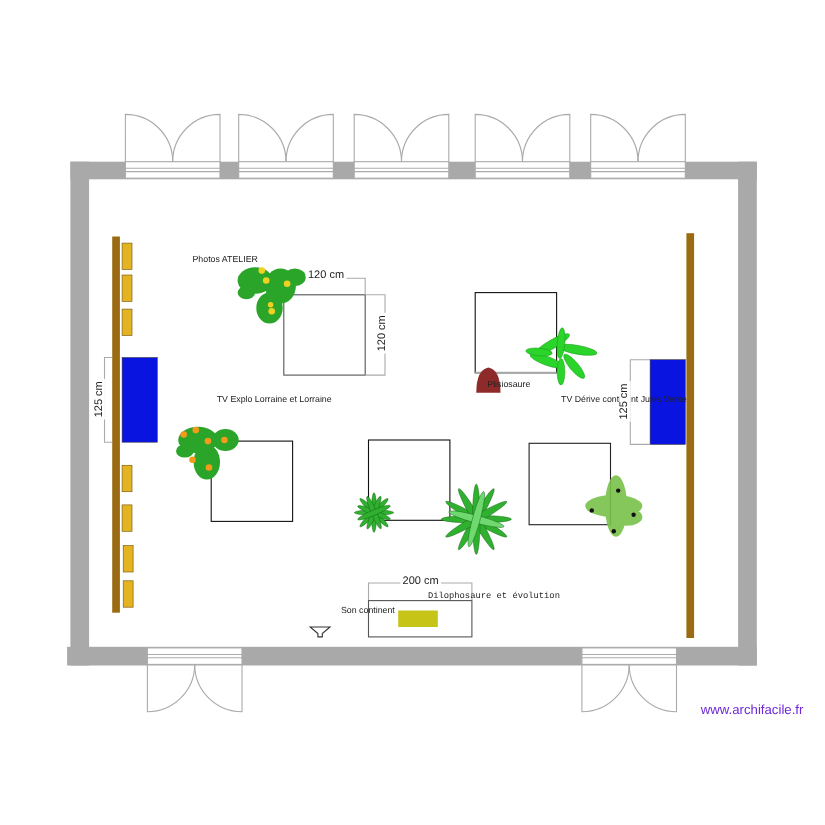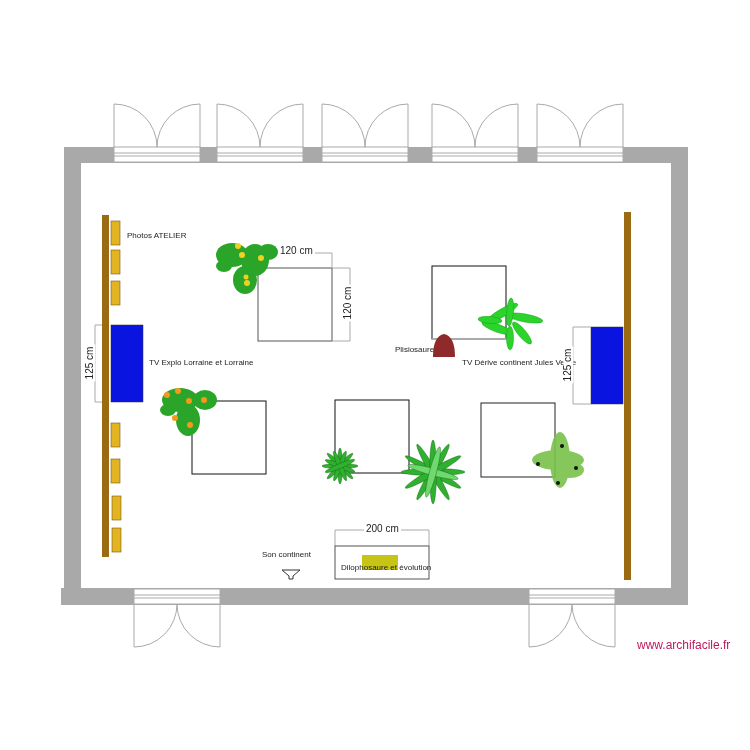--- a/index.html
+++ b/index.html
@@ -5,7 +5,7 @@
   html, body { margin:0; padding:0; background:#ffffff; }
   body { width:750px; height:750px; position:relative; overflow:hidden; font-family:"Liberation Sans", sans-serif; }
   #plan { position:absolute; left:0; top:0; width:750px; height:750px; }
-  .lbl { position:absolute; font-family:"Liberation Sans", sans-serif; font-size:8px; color:#222; white-space:nowrap; line-height:1; }
+  .lbl { position:absolute; font-family:"Liberation Sans", sans-serif; font-size:8px; color:#222; white-space:nowrap; line-height:1;margin-left:48px; }
   .dim { position:absolute; font-family:"Liberation Sans", sans-serif; font-size:10px; color:#222; white-space:nowrap; line-height:1; background:#fff; padding:0 2px; }
   .dimv { position:absolute; font-family:"Liberation Sans", sans-serif; font-size:10px; color:#222; white-space:nowrap; line-height:1; transform:rotate(-90deg); transform-origin:center center; background:#fff; padding:0 2px; }
   .brand { position:absolute; font-family:"Liberation Sans", sans-serif; font-size:12px; color:#be185d; white-space:nowrap;text-align:center; }

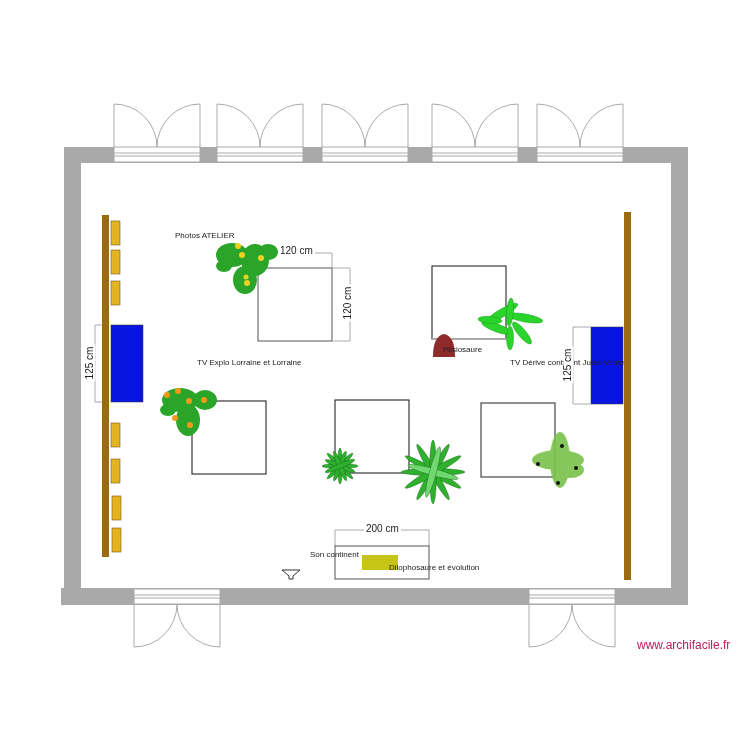--- a/index.html
+++ b/index.html
@@ -213,7 +213,7 @@
 <div class="lbl" style="left:462px;top:359px;">TV Dérive continent Jules Verne</div>
 <div class="lbl" style="left:395px;top:346px;">Plisiosaure</div>
 <div class="lbl" style="left:262px;top:551px;">Son continent</div>
-<div class="lbl" style="left:341px;top:564px;">Dilophosaure et évolution</div>
+<div class="lbl" style="left:341px;top:539px;font-family:Liberation Mono, monospace;">Dilophosaure et évolution</div>
 
 <div class="dim" style="left:278px;top:246px;">120 cm</div>
 <div class="dimv" style="left:330px;top:298px;">120 cm</div>

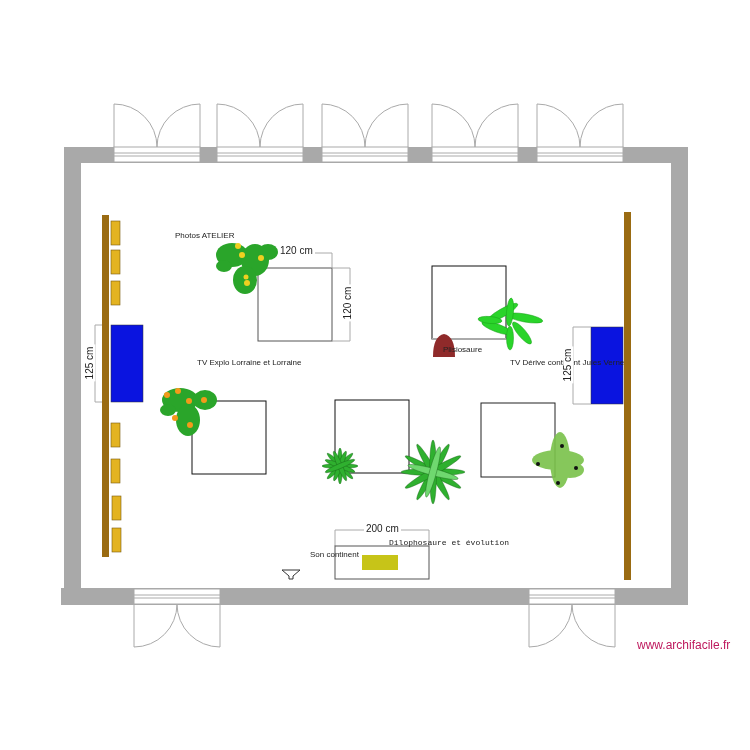--- a/index.html
+++ b/index.html
@@ -8,7 +8,7 @@
   .lbl { position:absolute; font-family:"Liberation Sans", sans-serif; font-size:8px; color:#222; white-space:nowrap; line-height:1;margin-left:48px; }
   .dim { position:absolute; font-family:"Liberation Sans", sans-serif; font-size:10px; color:#222; white-space:nowrap; line-height:1; background:#fff; padding:0 2px; }
   .dimv { position:absolute; font-family:"Liberation Sans", sans-serif; font-size:10px; color:#222; white-space:nowrap; line-height:1; transform:rotate(-90deg); transform-origin:center center; background:#fff; padding:0 2px; }
-  .brand { position:absolute; font-family:"Liberation Sans", sans-serif; font-size:12px; color:#be185d; white-space:nowrap;text-align:center; }
+  .brand { position:absolute; font-family:"Liberation Sans", sans-serif; font-size:12px; color:#6d28d9; white-space:nowrap;text-align:center; }
 </style>
 </head>
 <body>

